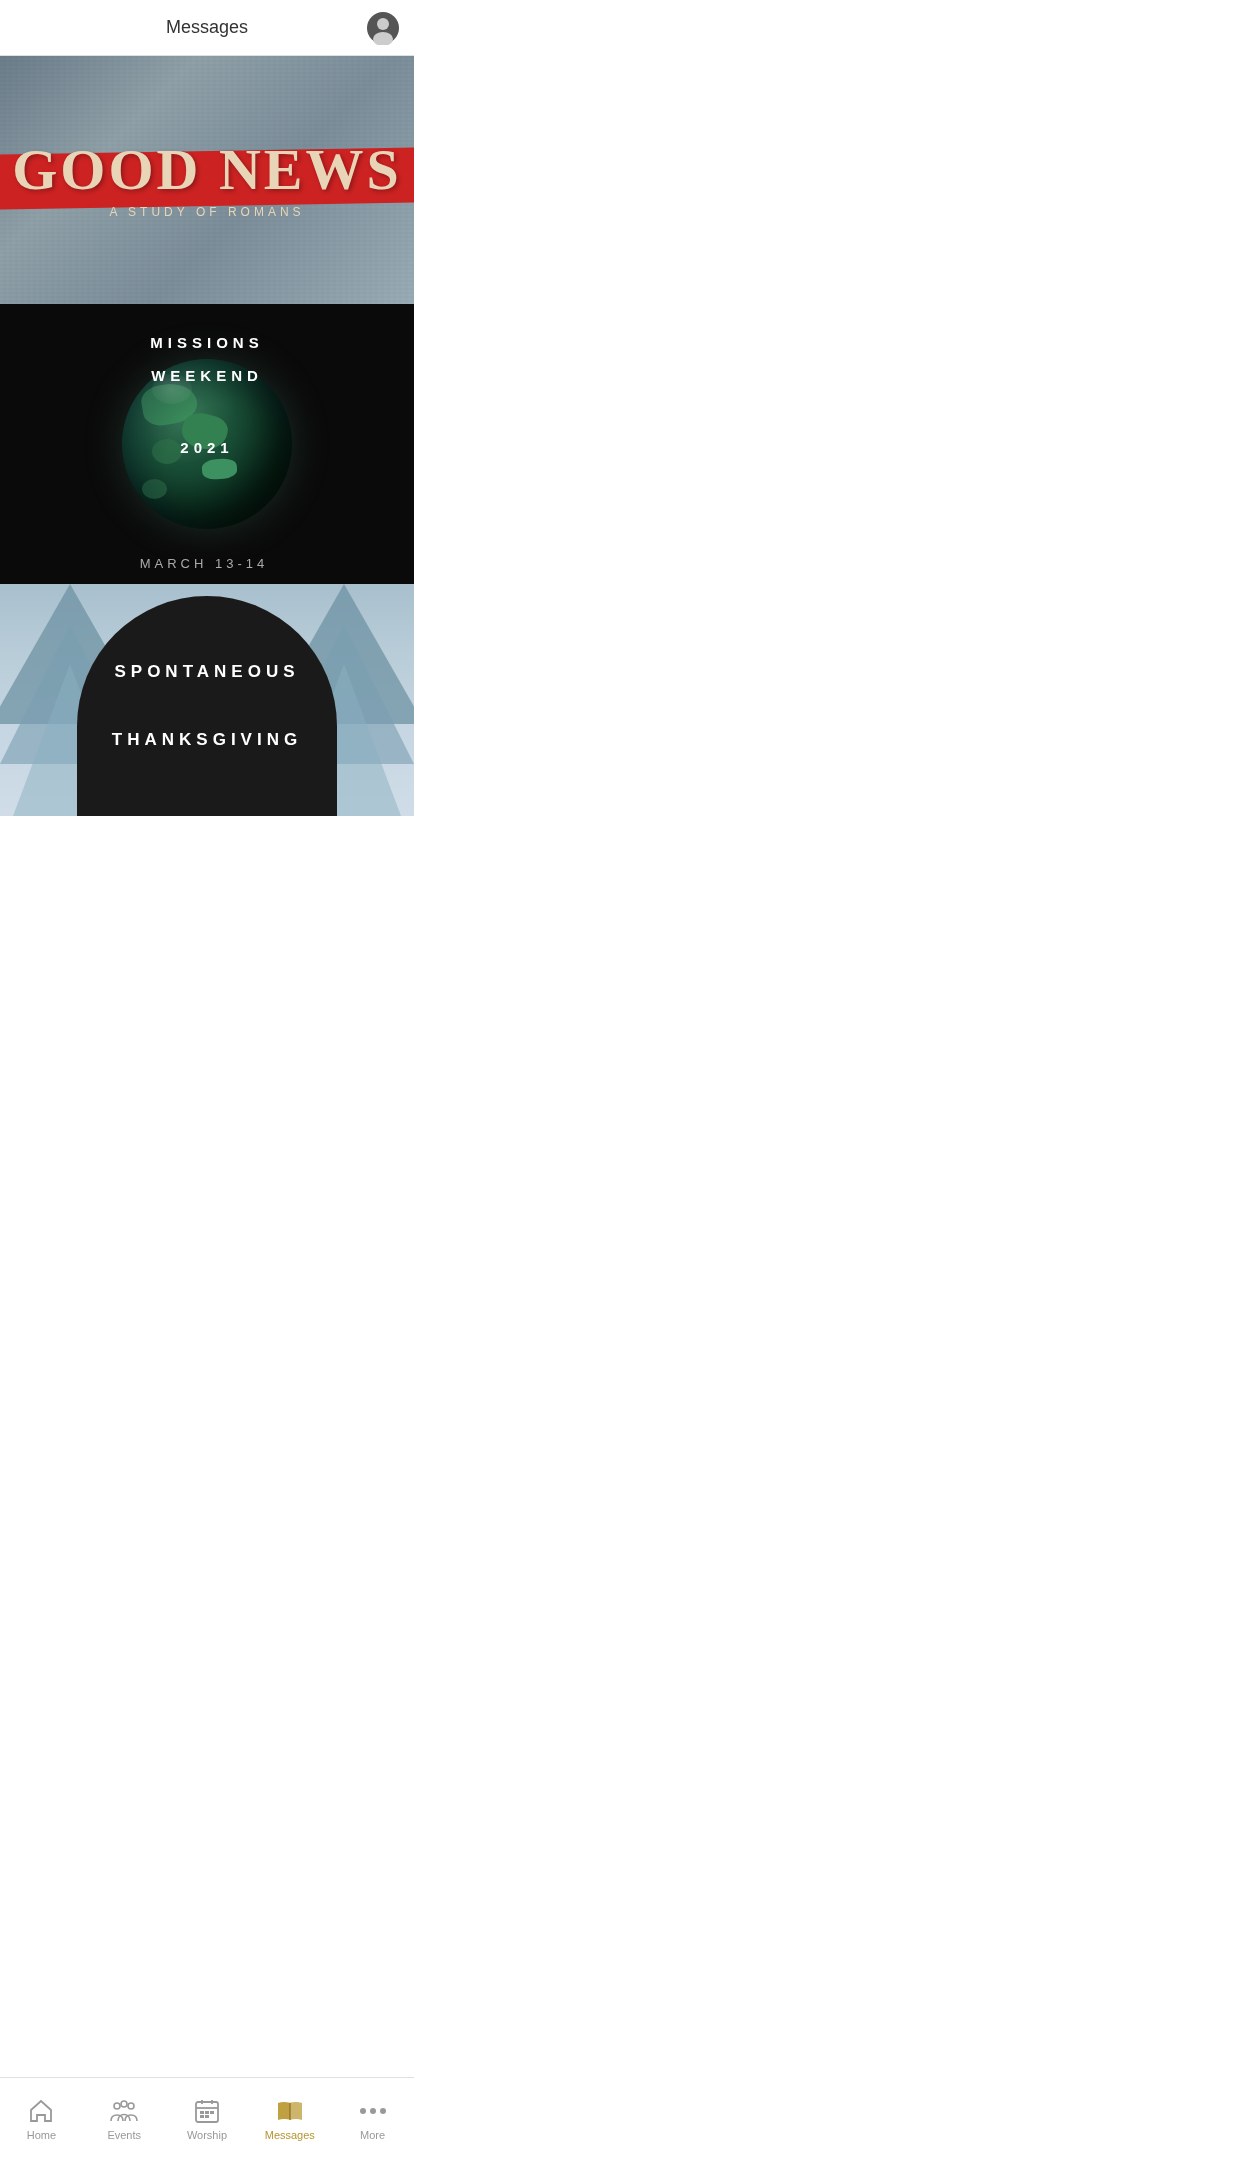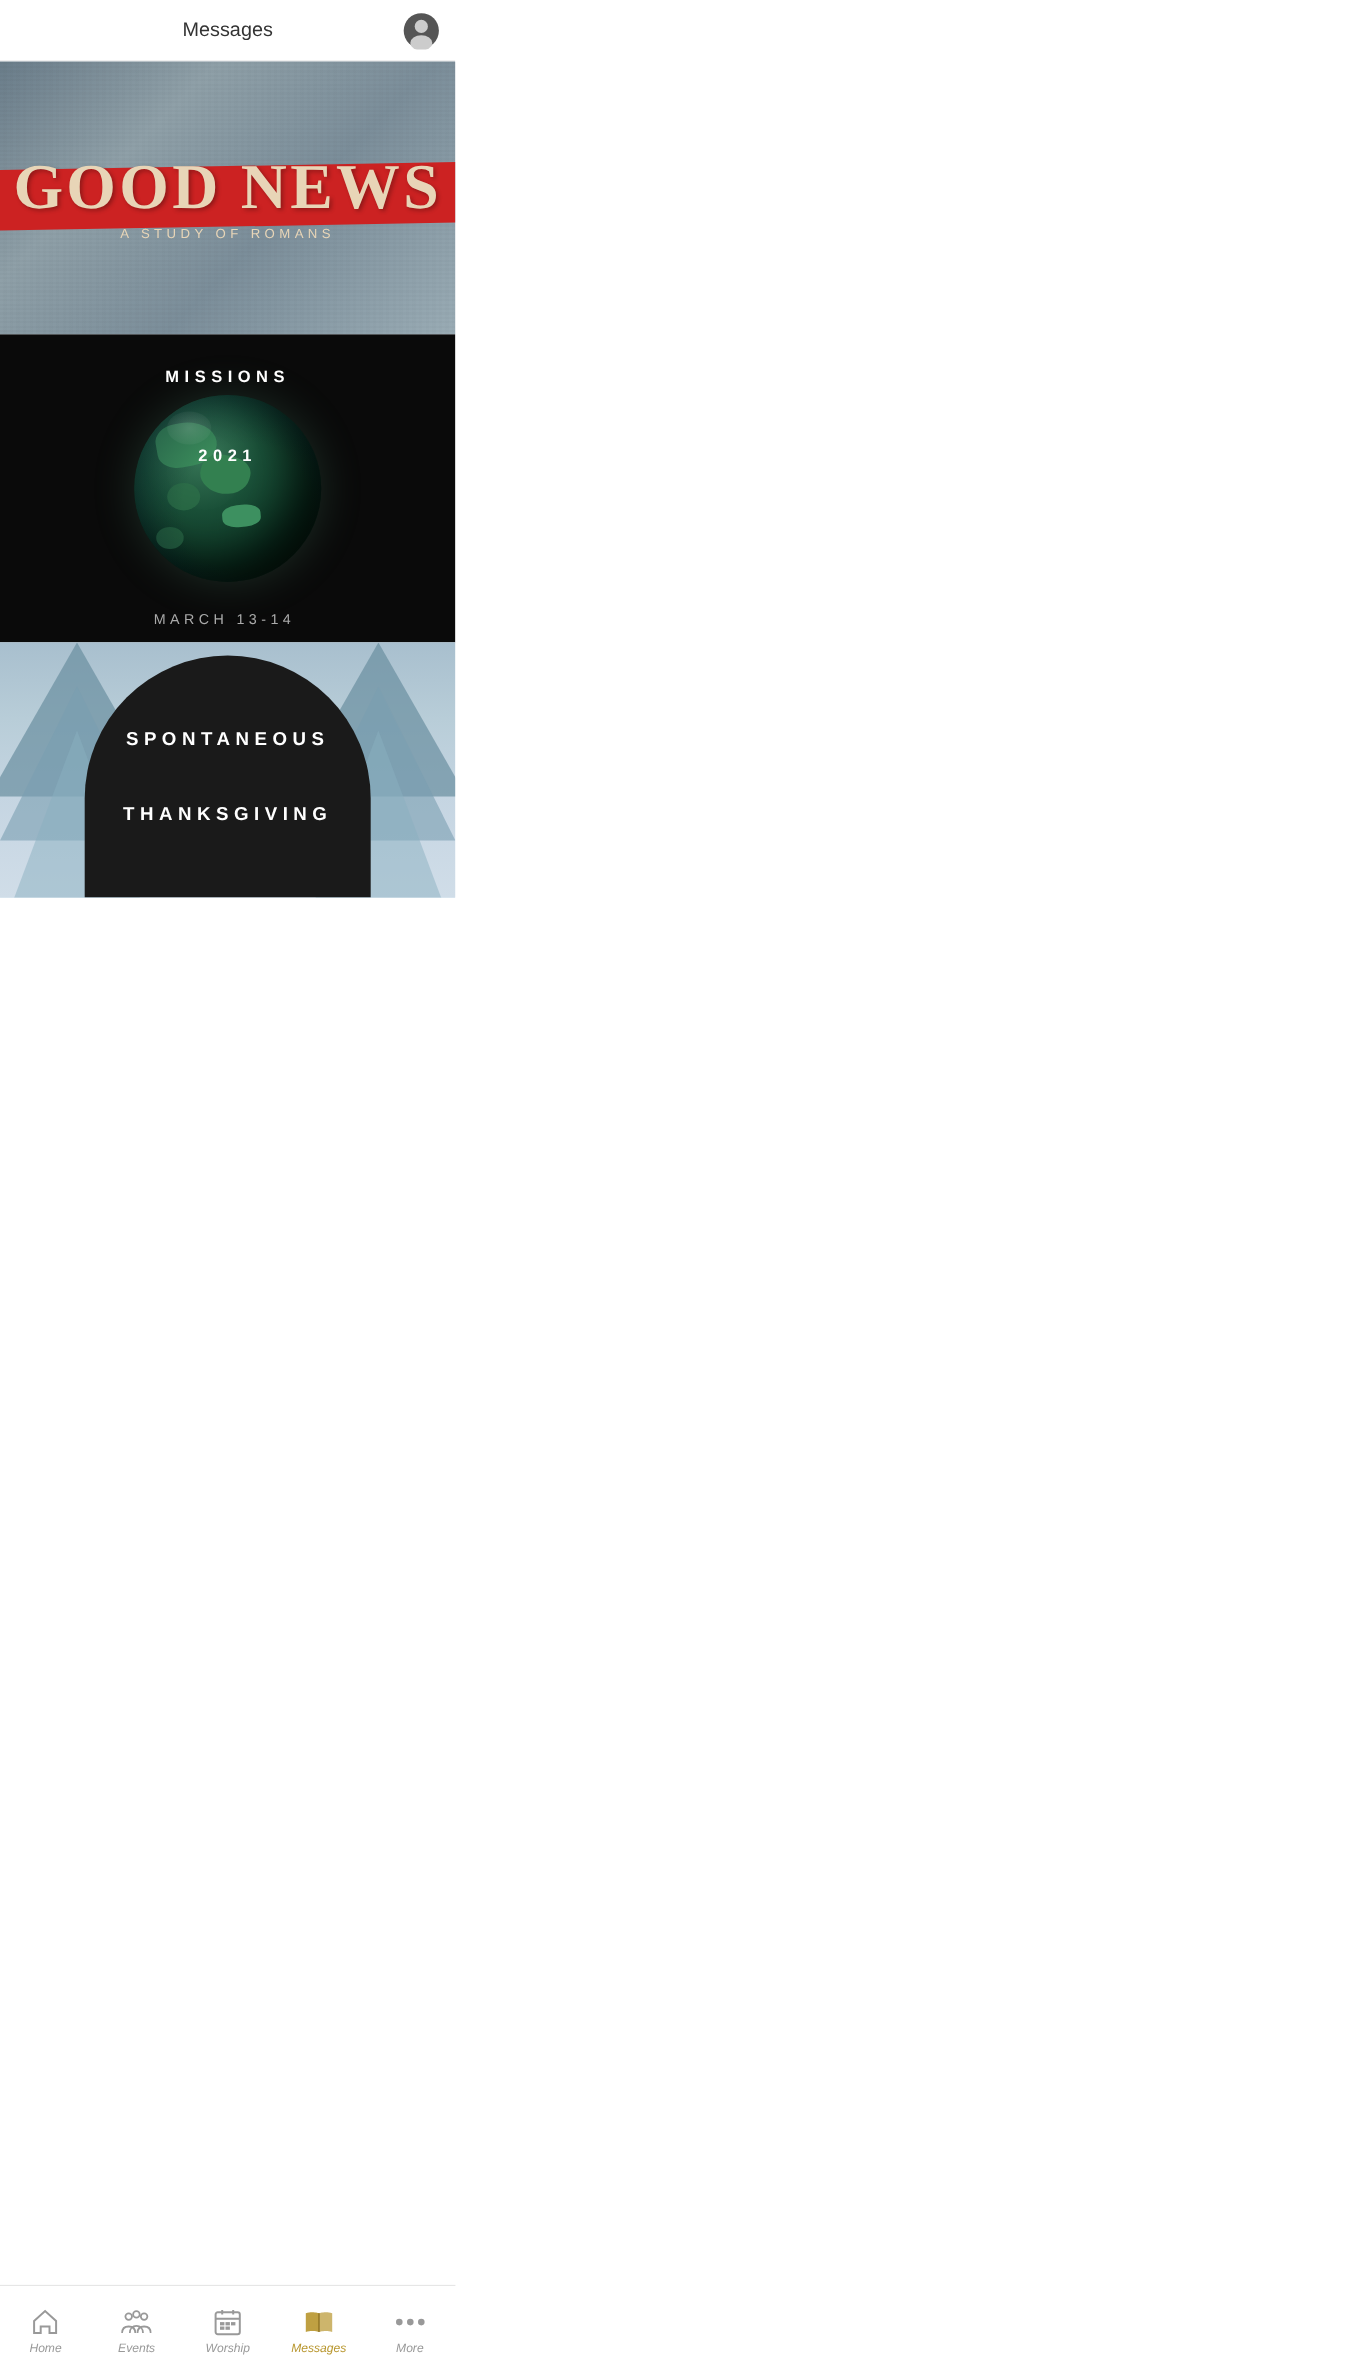--- a/index.html
+++ b/index.html
@@ -296,6 +296,7 @@
 
       <div style="position:absolute; top:22px; left:0; right:0; text-align:center; z-index:3;">
         <div style="font-size:15px; font-weight:700; color:#fff; letter-spacing:5px; text-transform:uppercase; line-height:2.2;">MISSIONS</div>
+        <div style="font-size:15px; font-weight:700; color:#fff; letter-spacing:5px; text-transform:uppercase; line-height:2.2;">WEEKEND</div>
         <div style="font-size:15px; font-weight:700; color:#fff; letter-spacing:5px; text-transform:uppercase; line-height:2.2; margin-top:39px;">2021</div>
       </div>
 

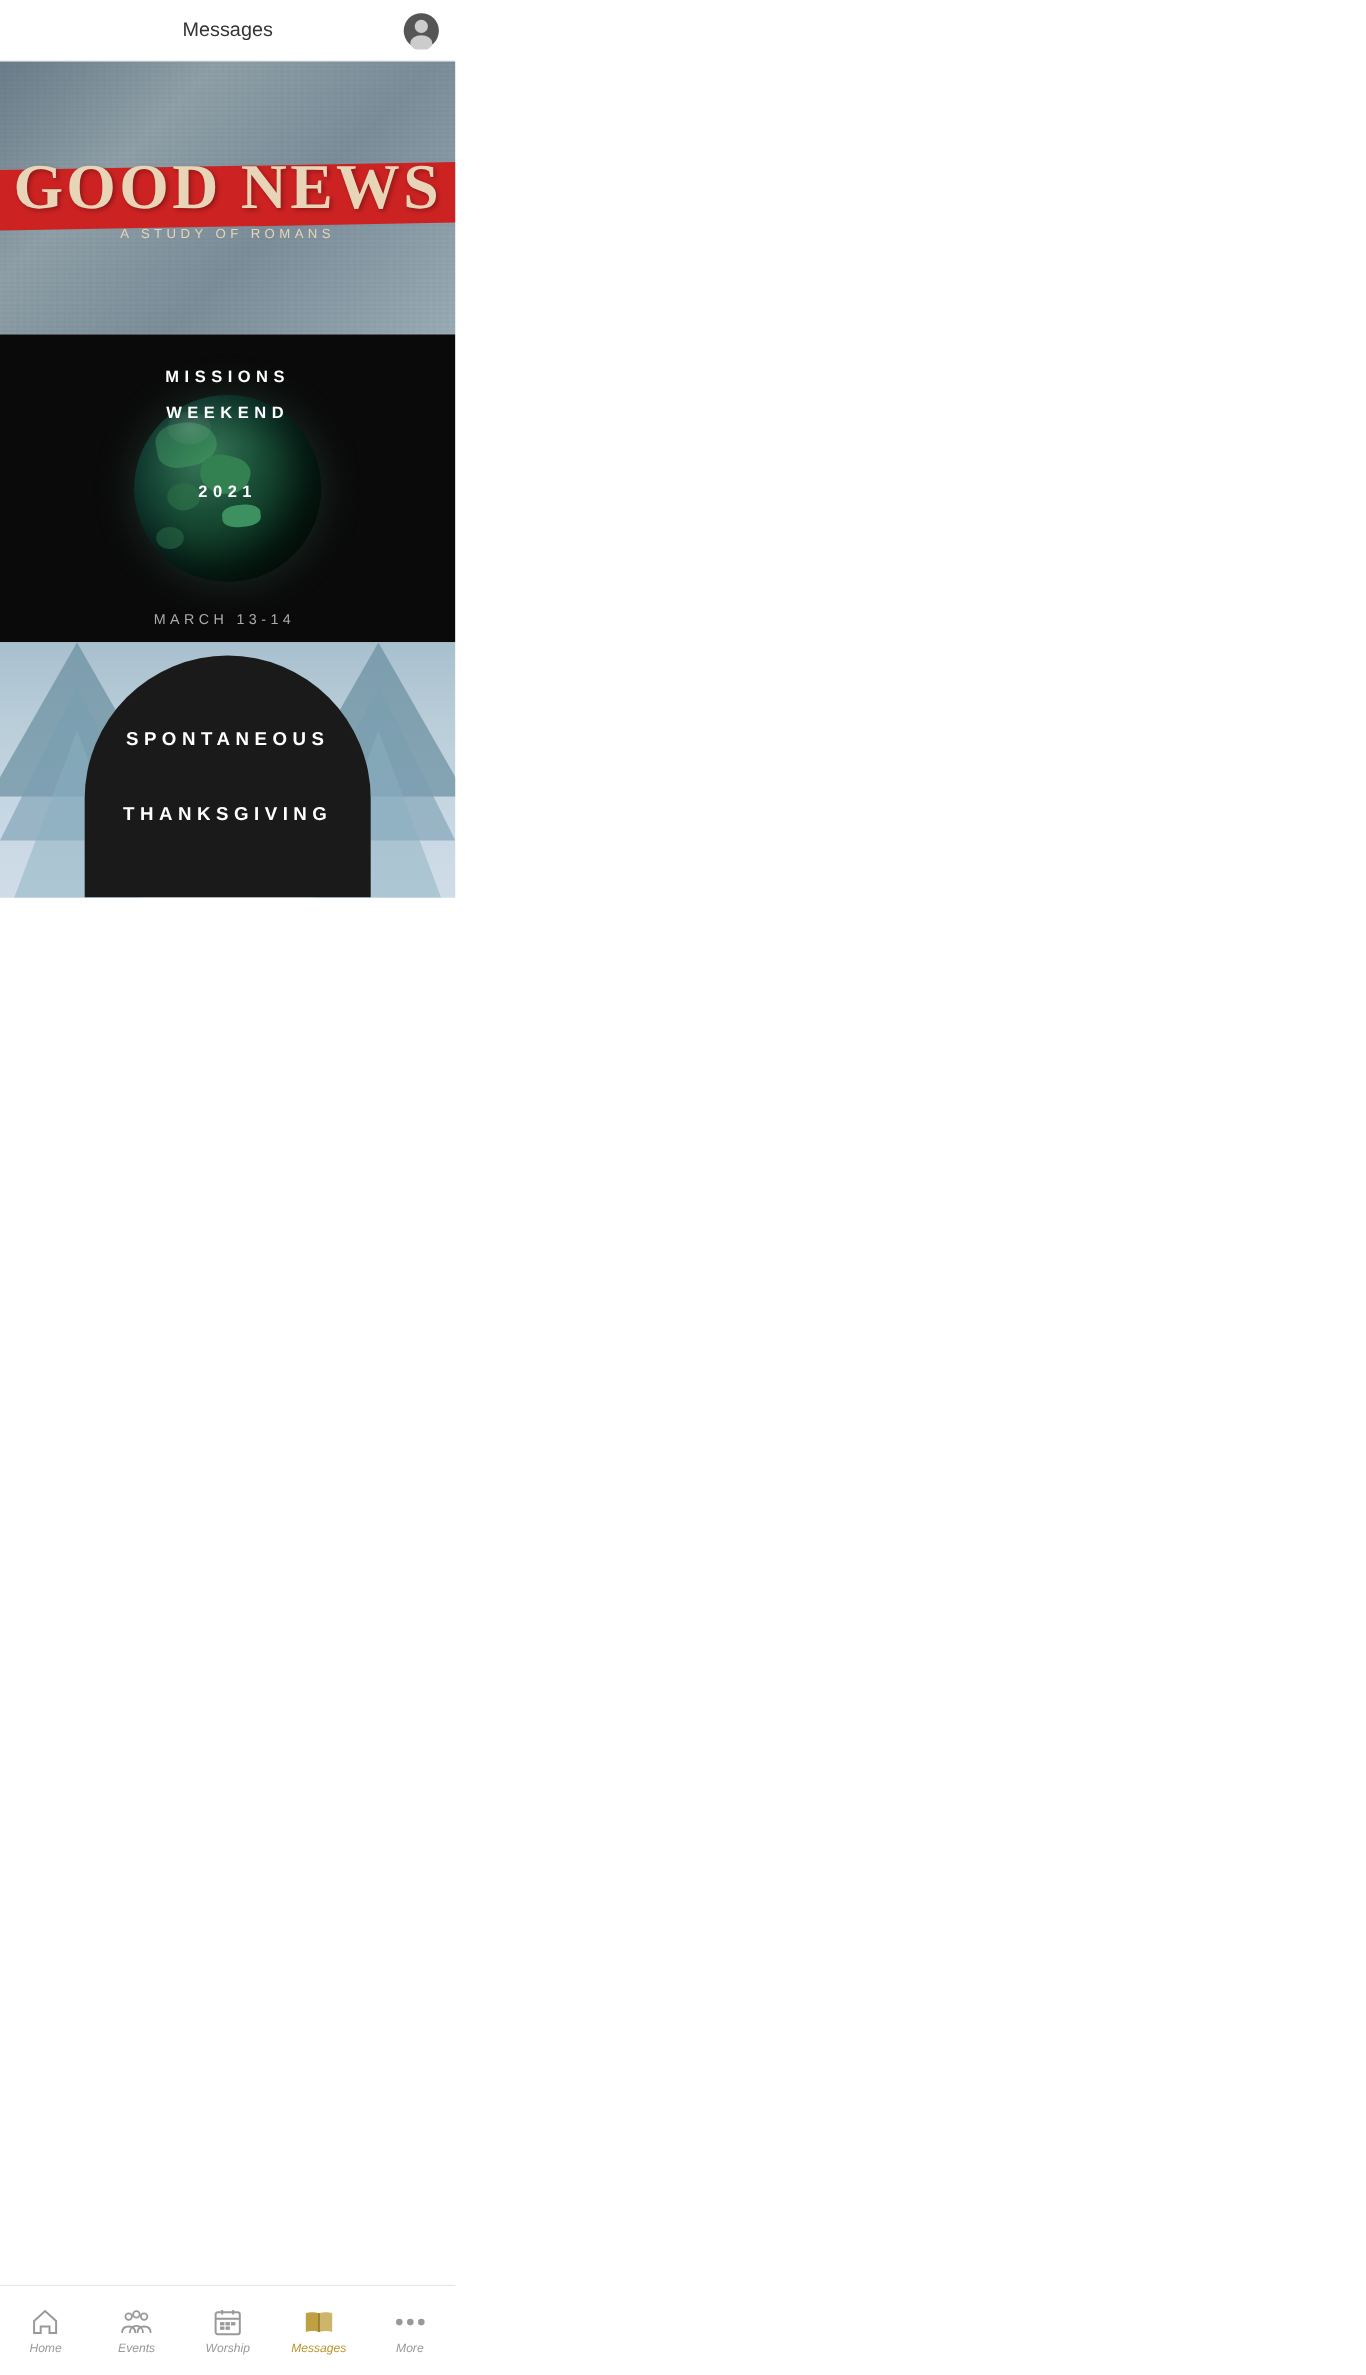--- a/index.html
+++ b/index.html
@@ -198,7 +198,6 @@
       display: flex;
       align-items: center;
       justify-content: space-around;
-      font-style: italic;
     }
 
     .nav-item {

